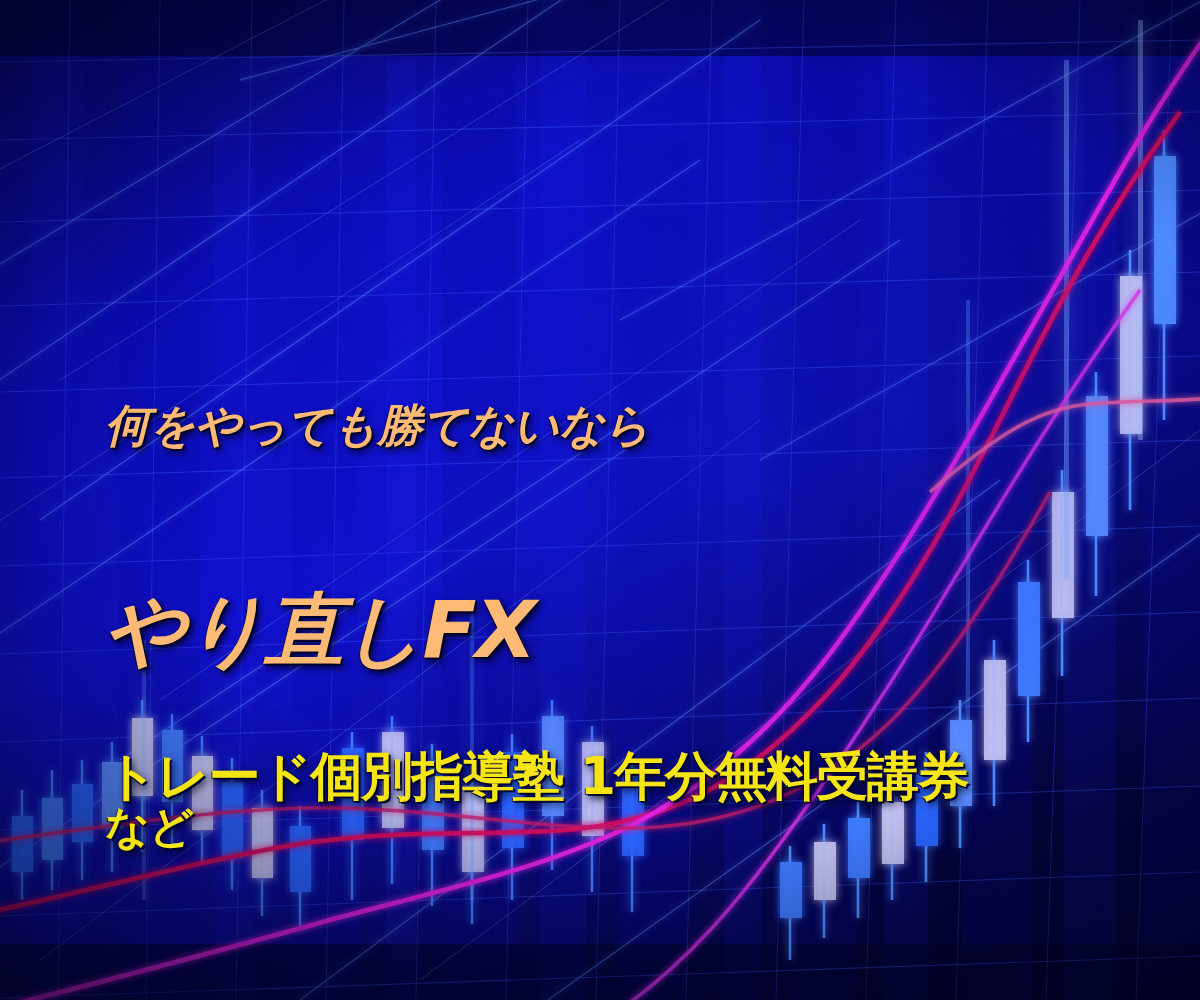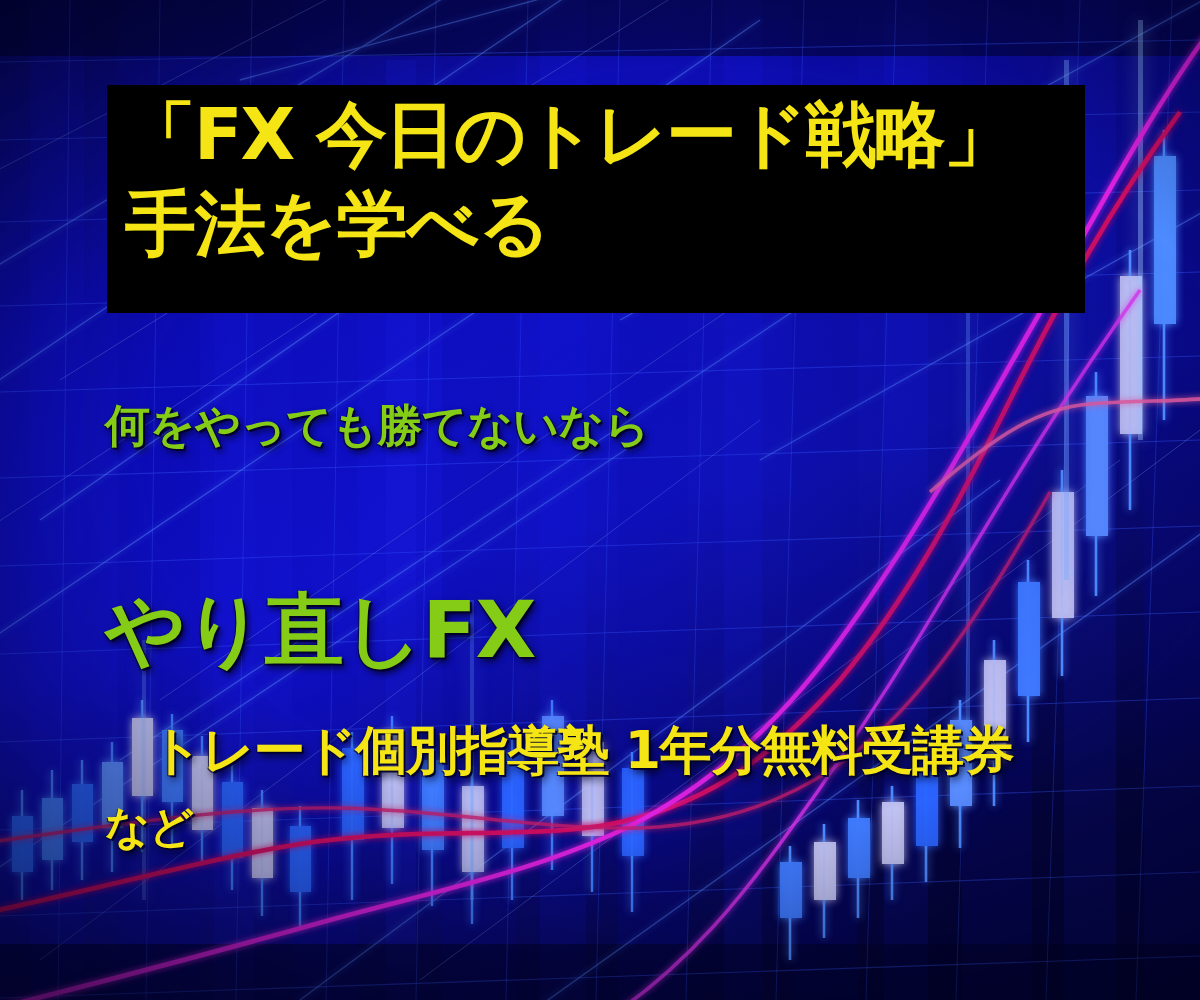--- a/index.html
+++ b/index.html
@@ -316,10 +316,6 @@
 
   <div class="bg-vignette"></div>
 
-  <div class="headline-box">
-    <div class="headline-line l1">「FX 今日のトレード戦略」</div>
-    <div class="headline-line l2">手法を学べる</div>
-  </div>
 
   <div class="copy copy-white line-q">何をやっても勝てないなら</div>
 

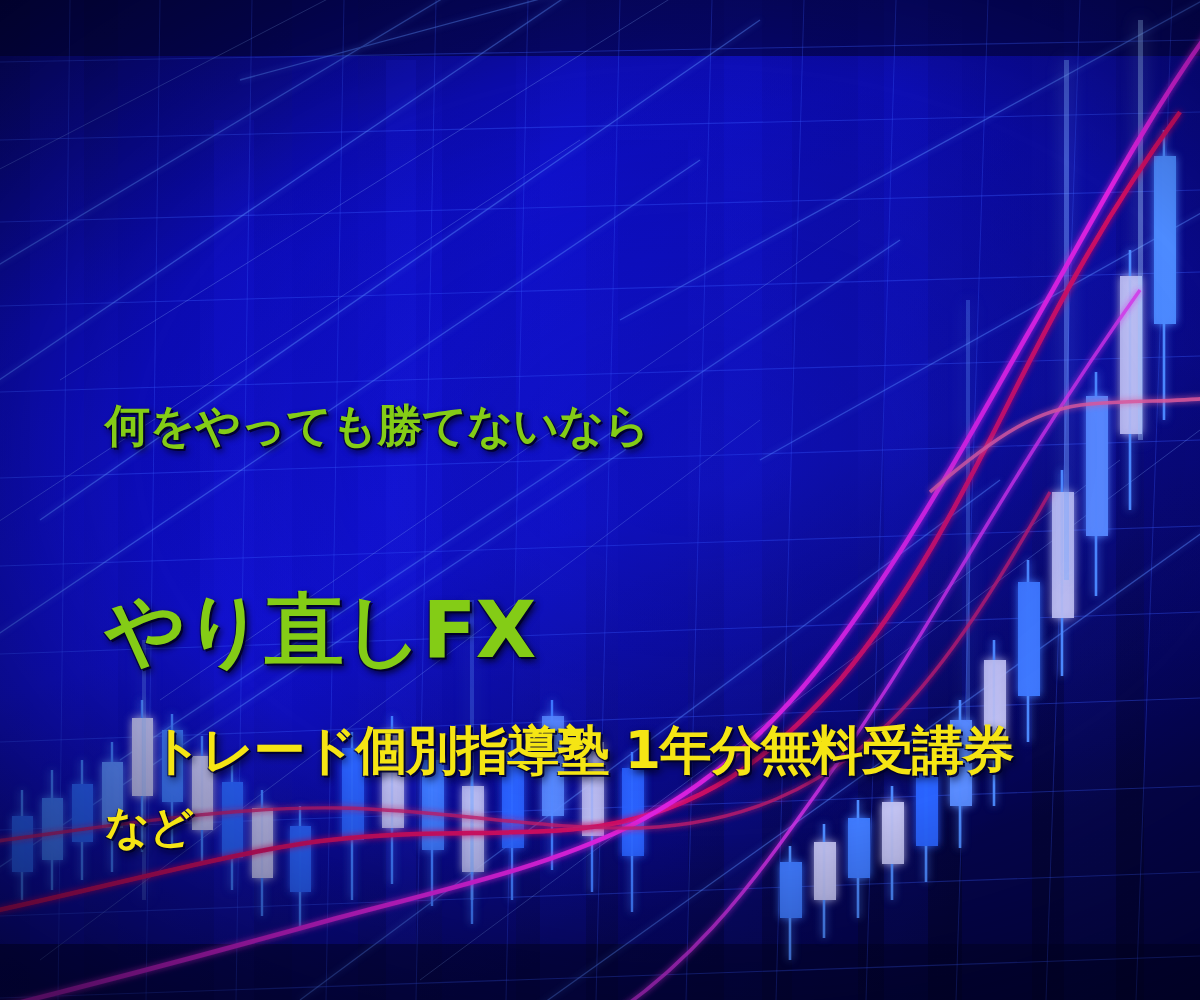--- a/index.html
+++ b/index.html
@@ -52,12 +52,13 @@
     font-family:"DejaVu Sans","Liberation Sans",sans-serif;
   }
   .copy-white{
-    color:#84cc16;
+    color:#fdba74;
     font-weight:700;
     text-shadow:
       2px 2px 0 rgba(0,0,40,0.85),
       -1px 1px 0 rgba(0,0,40,0.70),
       3px 4px 7px rgba(0,0,25,0.85);
+    font-style: italic;
   }
   .line-q   { top:396px; font-size:45px; letter-spacing:-0.5px; }
   .line-s   { top:516px; font-size:45px; letter-spacing:-0.5px; }

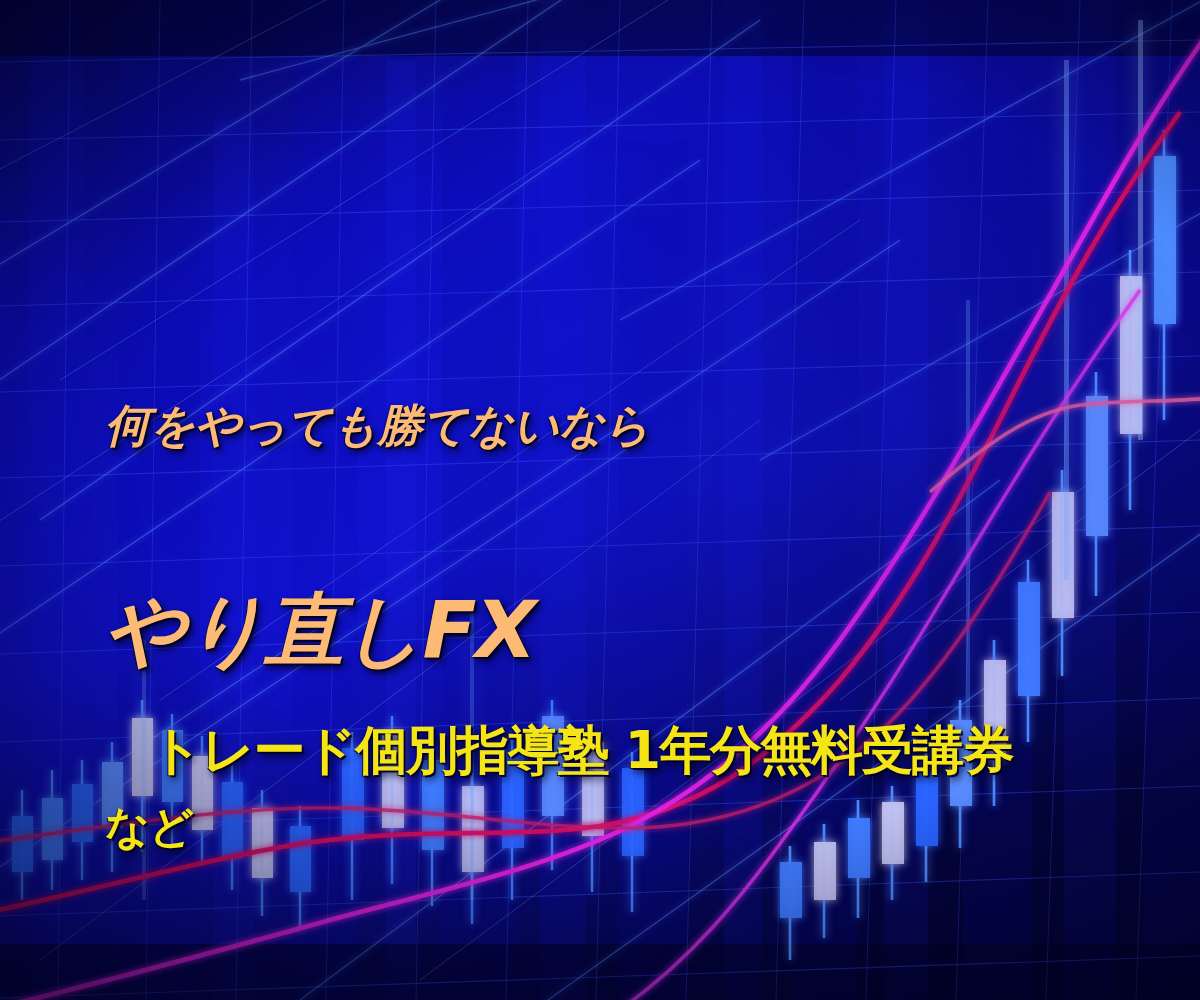--- a/index.html
+++ b/index.html
@@ -72,7 +72,7 @@
       -1px 1px 0 rgba(0,0,45,0.75),
       3px 4px 8px rgba(0,0,25,0.90);
   }
-  .line-bonus { top:716px; font-size:52px; letter-spacing:-1.5px;margin-left:45px; }
+  .line-bonus { top:742px; font-size:52px; letter-spacing:-1.5px; }
   .line-nado  { top:798px; font-size:44px; letter-spacing:-1px; }
 
   .copy-red{

